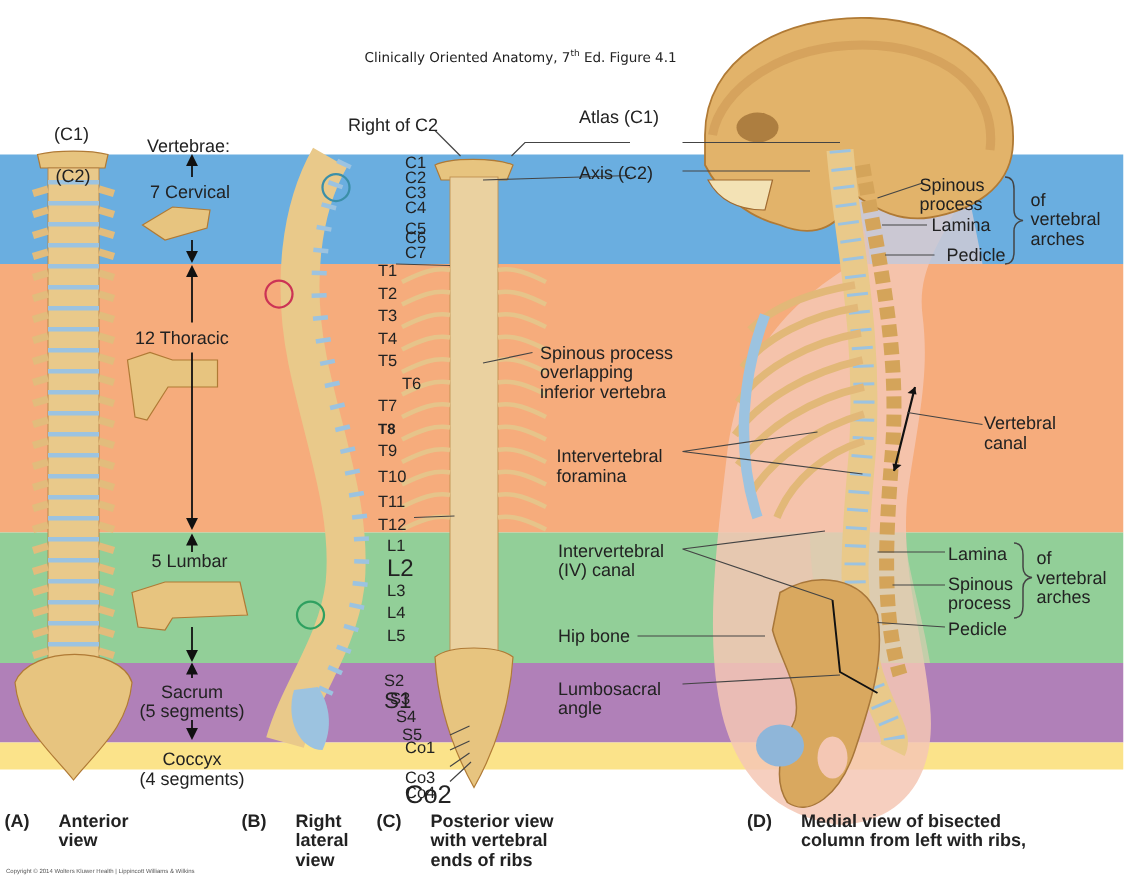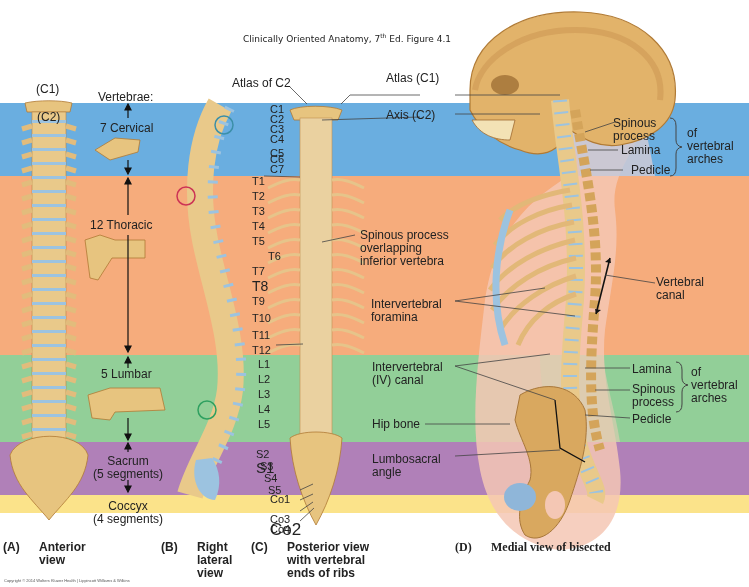--- a/index.html
+++ b/index.html
@@ -263,7 +263,7 @@
     <div class="t" style="left: 270px; top: 514px; font-size: 11px; line-height: 11px;">Co3</div>
     <div class="t" style="left: 270px; top: 524px; font-size: 11px; line-height: 11px;">Co4</div>
   </div>
-<div class="t" style="left:232px;top:77px;">Atlas of C2</div>
+<div class="t" style="left:232px;top:77px;">Right of C2</div>
 <div class="t" style="left:360px;top:229px;line-height:13px;"><span>Spinous process</span><br><span>overlapping</span><br><span>inferior vertebra</span></div>
 
 <div class="t" style="left:386px;top:72px;">Atlas (C1)</div>

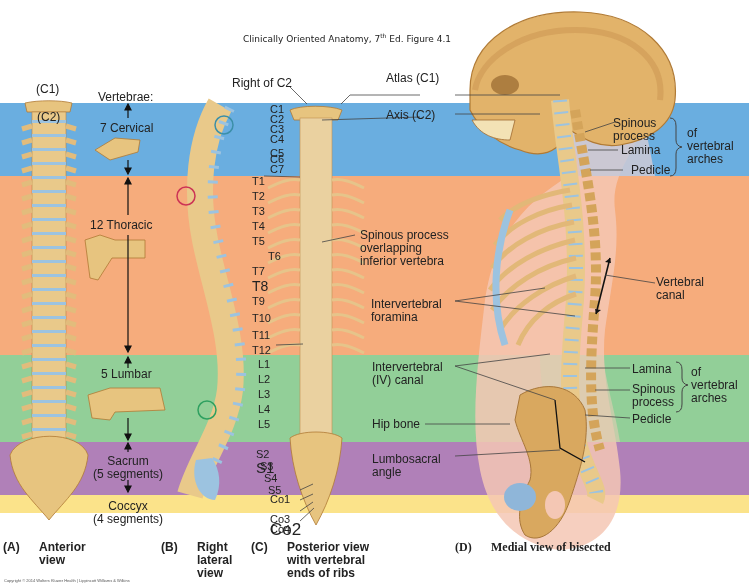--- a/index.html
+++ b/index.html
@@ -243,7 +243,7 @@
     <div class="t" style="left: 252px; top: 236px; font-size: 11px; line-height: 11px;">T5</div>
     <div class="t" style="left: 252px; top: 251px; font-size: 11px; line-height: 11px; margin-left: 16px;">T6</div>
     <div class="t" style="left: 252px; top: 266px; font-size: 11px; line-height: 11px;">T7</div>
-    <div class="t" style="left: 252px; top: 281px; font-size: 14px; line-height: 11px;">T8</div>
+    <div class="t" style="left: 252px; top: 281px; font-size: 10px; line-height: 11px; font-weight: bold;">T8</div>
     <div class="t" style="left: 252px; top: 296px; font-size: 11px; line-height: 11px;">T9</div>
     <div class="t" style="left: 252px; top: 313px; font-size: 11px; line-height: 11px;">T10</div>
     <div class="t" style="left: 252px; top: 330px; font-size: 11px; line-height: 11px;">T11</div>

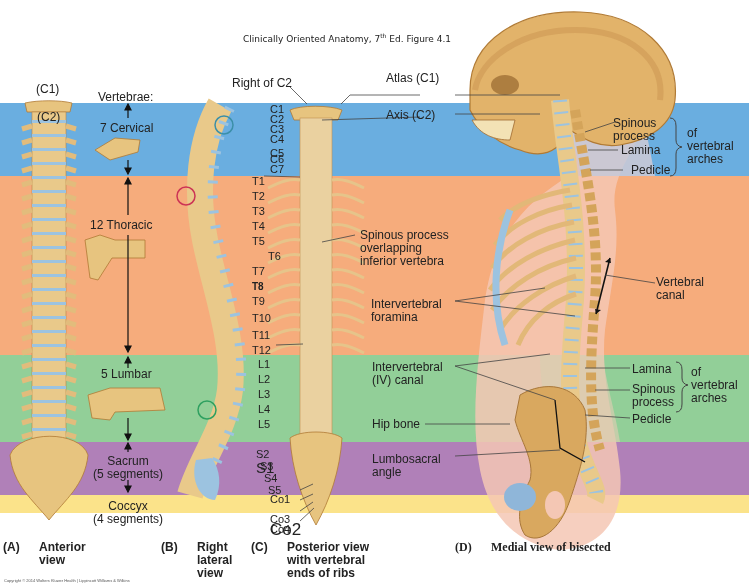--- a/index.html
+++ b/index.html
@@ -249,7 +249,7 @@
     <div class="t" style="left: 252px; top: 330px; font-size: 11px; line-height: 11px;">T11</div>
     <div class="t" style="left: 252px; top: 345px; font-size: 11px; line-height: 11px;">T12</div>
     <div class="t" style="left: 258px; top: 359px; font-size: 11px; line-height: 11px;">L1</div>
-    <div class="t" style="left: 258px; top: 374px; font-size: 11px; line-height: 11px;">L2</div>
+    <div class="t" style="left: 258px; top: 374px; font-size: 16px; line-height: 11px;">L2</div>
     <div class="t" style="left: 258px; top: 389px; font-size: 11px; line-height: 11px;">L3</div>
     <div class="t" style="left: 258px; top: 404px; font-size: 11px; line-height: 11px;">L4</div>
     <div class="t" style="left: 258px; top: 419px; font-size: 11px; line-height: 11px;">L5</div>

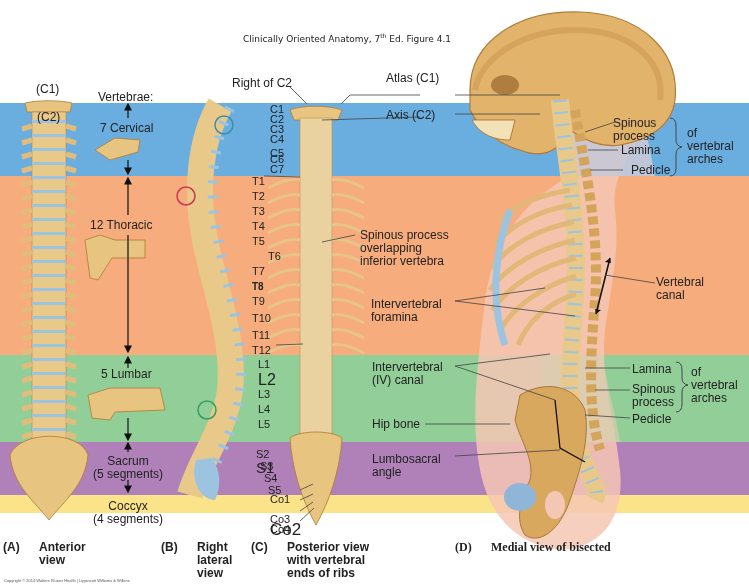--- a/index.html
+++ b/index.html
@@ -285,7 +285,7 @@
 <div class="cap" style="left:3px;top:541px;"><span class="k">(A)</span><span class="v"><span>Anterior</span><br><span>view</span></span></div>
 <div class="cap" style="left:161px;top:541px;"><span class="k">(B)</span><span class="v"><span>Right</span><br><span>lateral</span><br><span>view</span></span></div>
 <div class="cap" style="left:251px;top:541px;"><span class="k">(C)</span><span class="v"><span>Posterior view</span><br><span>with vertebral</span><br><span>ends of ribs</span></span></div>
-<div class="cap" style="left:455px;top:541px;font-family:Liberation Serif, serif;"><span class="k">(D)</span><span class="v"><span>Medial view of bisected</span><br><br></span></div>
+<div class="cap" style="left:498px;top:541px;"><span class="k">(D)</span><span class="v"><span>Medial view of bisected</span><br><br></span></div>
 
 <div class="copy">Copyright © 2014 Wolters Kluwer Health | Lippincott Williams &amp; Wilkins</div>
 

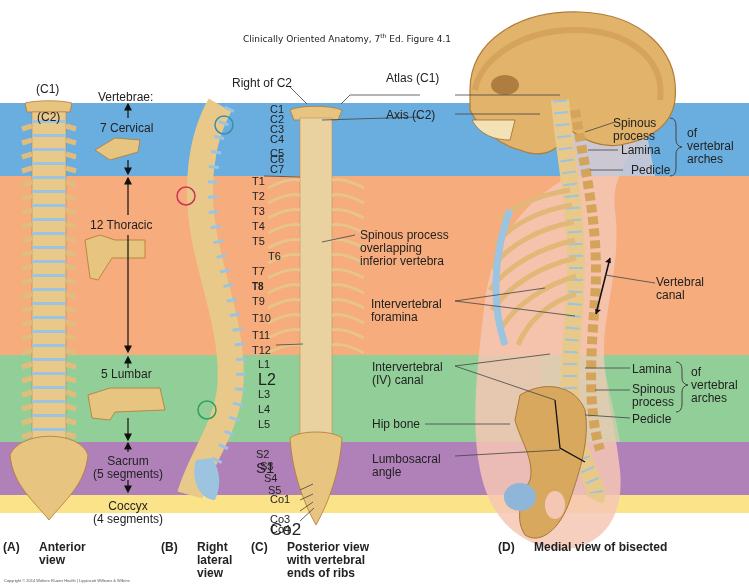--- a/index.html
+++ b/index.html
@@ -285,7 +285,7 @@
 <div class="cap" style="left:3px;top:541px;"><span class="k">(A)</span><span class="v"><span>Anterior</span><br><span>view</span></span></div>
 <div class="cap" style="left:161px;top:541px;"><span class="k">(B)</span><span class="v"><span>Right</span><br><span>lateral</span><br><span>view</span></span></div>
 <div class="cap" style="left:251px;top:541px;"><span class="k">(C)</span><span class="v"><span>Posterior view</span><br><span>with vertebral</span><br><span>ends of ribs</span></span></div>
-<div class="cap" style="left:498px;top:541px;"><span class="k">(D)</span><span class="v"><span>Medial view of bisected</span><br><br></span></div>
+<div class="cap" style="left:498px;top:541px;"><span class="k">(D)</span><span class="v"><span>Medial view of bisected</span><br><span>column from left with ribs,</span><br></span></div>
 
 <div class="copy">Copyright © 2014 Wolters Kluwer Health | Lippincott Williams &amp; Wilkins</div>
 

